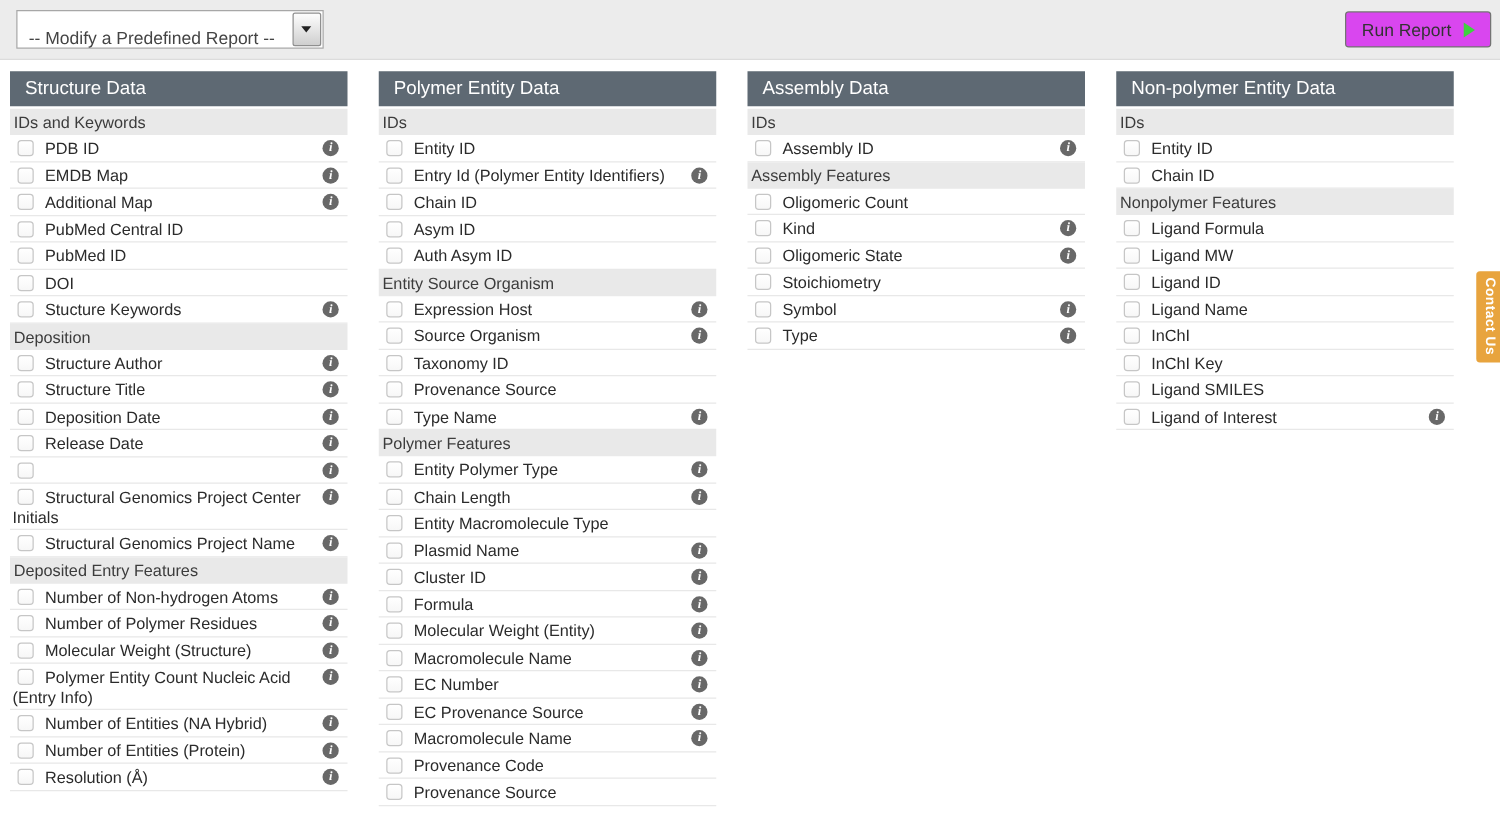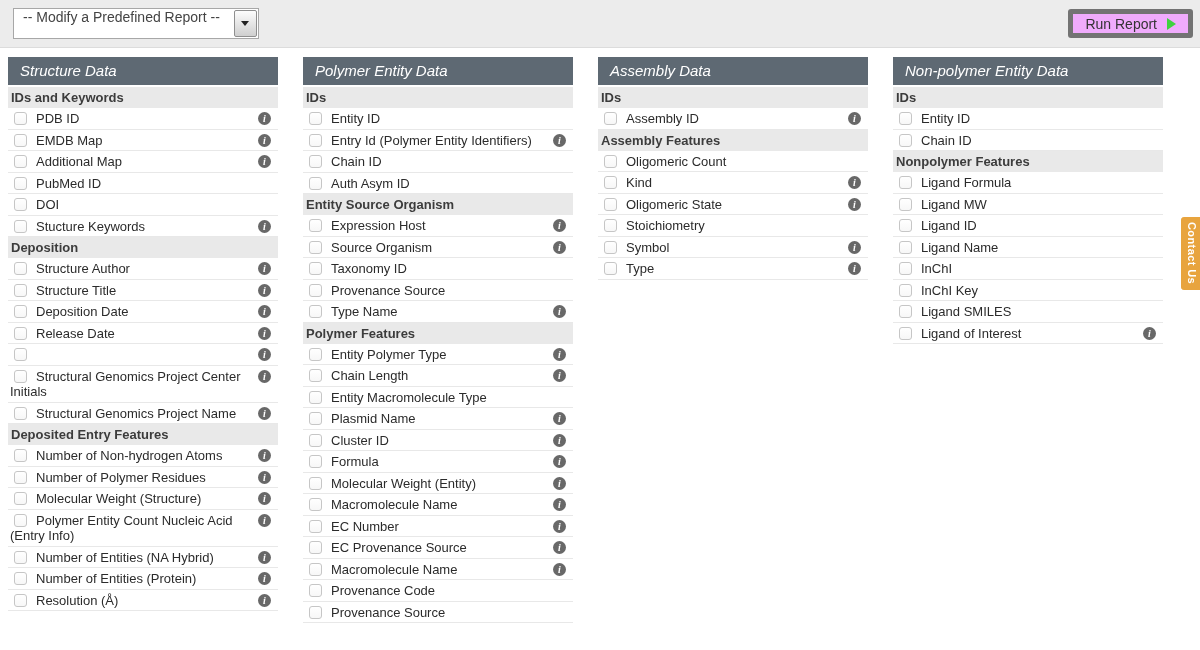--- a/index.html
+++ b/index.html
@@ -11,7 +11,7 @@
             display:flex; align-items:center; justify-content:space-between;
             padding:0 7px 0 13px; }
   .select-box { height:31px; background:#fff; border:1px solid #a7a7a7;
-                display:flex; align-items:flex-start; cursor:pointer; }
+                display:flex; align-items:flex-end; cursor:pointer; }
   .select-text { font-size:14px; color:#444; padding:0 14px 0 9px; white-space:nowrap; }
   .select-caret { width:23px; height:27px; margin:1px 1px 1px 0;
                   background:linear-gradient(#fdfdfd,#cfcfcf);

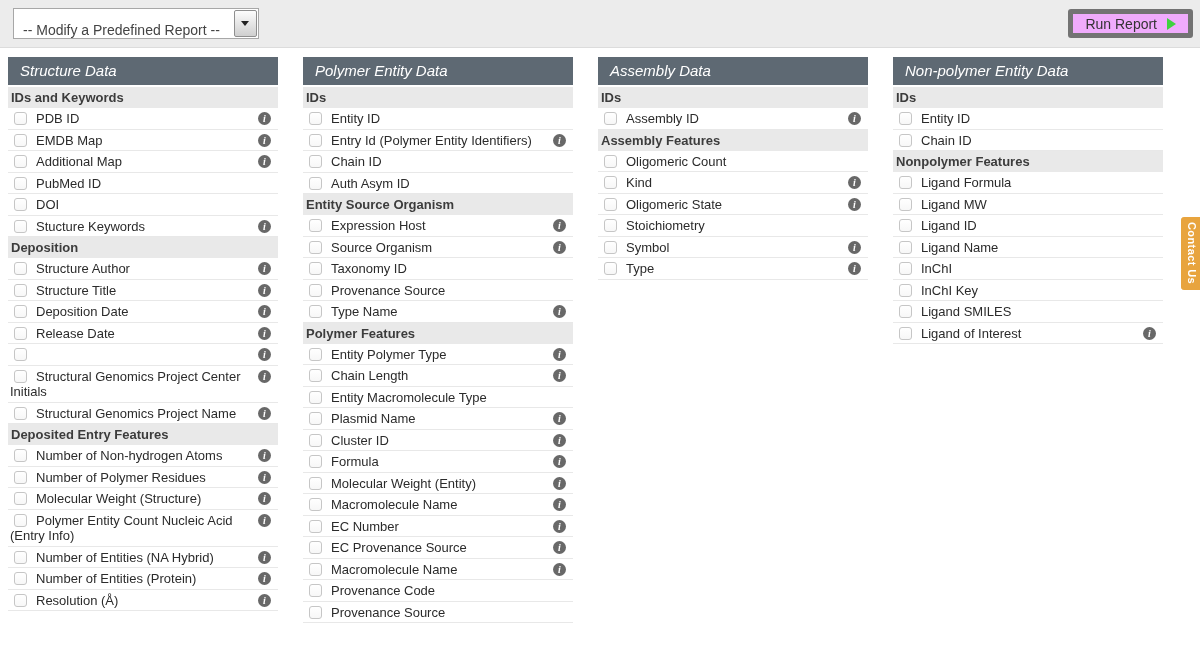--- a/index.html
+++ b/index.html
@@ -19,7 +19,7 @@
                   display:flex; align-items:center; justify-content:center; }
   .caret-tri { width:0; height:0; border-left:4px solid transparent;
                border-right:4px solid transparent; border-top:5px solid #222; }
-  .run-btn { height:29px; background:#f0abfc; border:5px solid #737373; border-radius:3px;
+  .run-btn { height:29px; background:#d946ef; border:1px solid #737373; border-radius:3px;
              display:flex; align-items:center; padding:0 12px; cursor:pointer; }
   .run-label { font-size:14px; color:#333; }
   .play-tri { width:0; height:0; margin-left:10px;

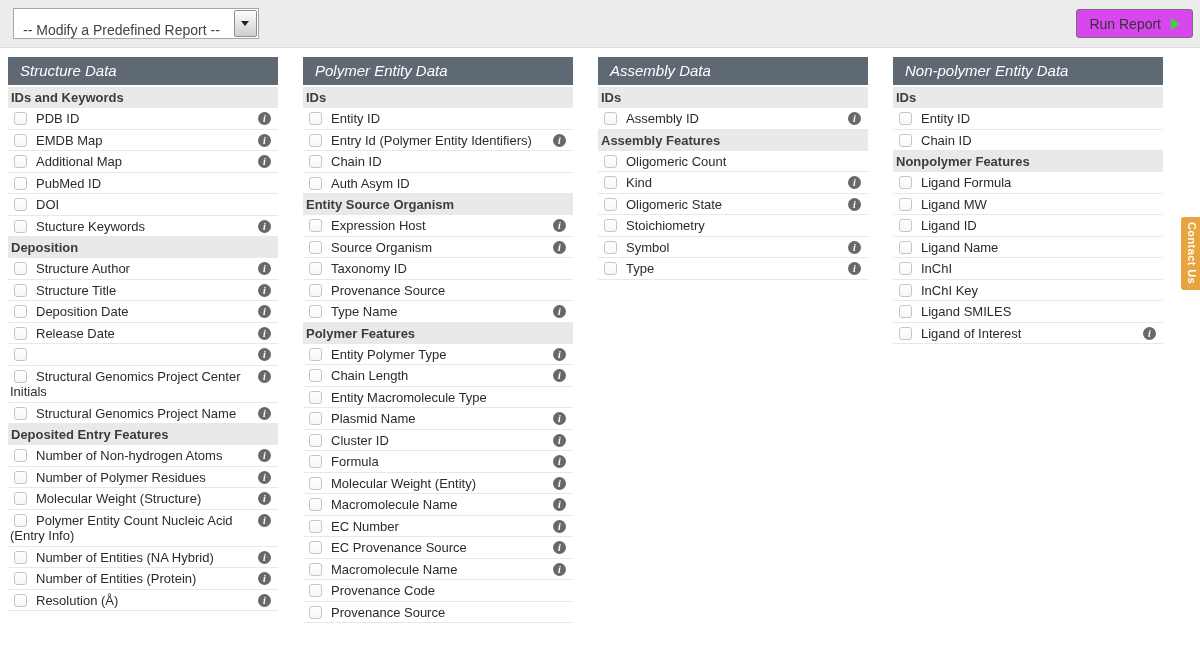--- a/index.html
+++ b/index.html
@@ -30,7 +30,7 @@
   .columns { display:flex; gap:25px; margin:9px 0 0 8px; }
   .col { width:270px; flex:0 0 270px; }
   .col-header { background:var(--column-header-bg,#5e6973); color:#fff; height:28px;
-                line-height:28px; padding-left:12px; font-size:15px; margin-bottom:2px;font-style:italic; }
+                line-height:28px; padding-left:12px; font-size:15px; margin-bottom:2px; }
   .section-title { background:var(--section-bg,#e9e9e9); color:#3c3c3c; height:21px;
                    line-height:21px; padding-left:3px; font-size:13px;font-weight:bold; }
   .row { position:relative; border-bottom:1px solid #e8e8e8;

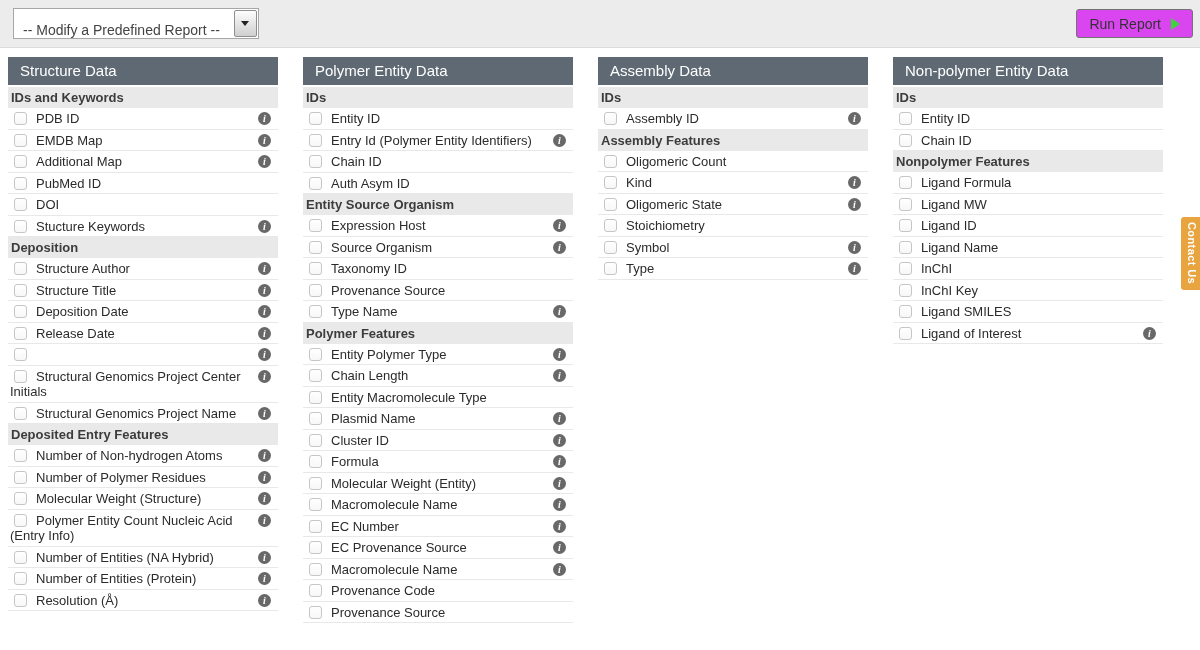--- a/index.html
+++ b/index.html
@@ -32,7 +32,7 @@
   .col-header { background:var(--column-header-bg,#5e6973); color:#fff; height:28px;
                 line-height:28px; padding-left:12px; font-size:15px; margin-bottom:2px; }
   .section-title { background:var(--section-bg,#e9e9e9); color:#3c3c3c; height:21px;
-                   line-height:21px; padding-left:3px; font-size:13px;font-weight:bold; }
+                   line-height:21px; padding-left:3px; font-size:13px; }
   .row { position:relative; border-bottom:1px solid #e8e8e8;
          padding:3px 18px 2px 2px; font-size:13px; line-height:15.5px; color:#2b2b2b; }
   .cb { display:inline-block; width:13px; height:13px; background:linear-gradient(#fff,#f7f7f7);

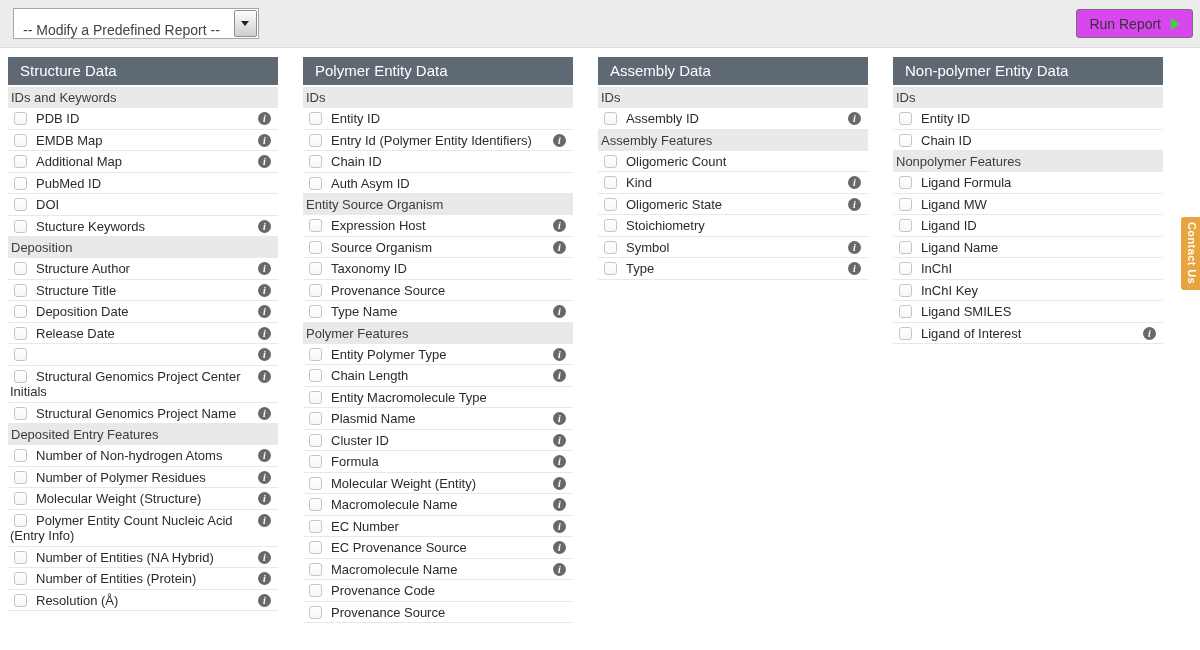--- a/index.html
+++ b/index.html
@@ -74,6 +74,7 @@
         <div class="row"><span class="cb"></span><span>PDB ID</span><span class="info">i</span></div>
         <div class="row"><span class="cb"></span><span>EMDB Map</span><span class="info">i</span></div>
         <div class="row"><span class="cb"></span><span>Additional Map</span><span class="info">i</span></div>
+        <div class="row"><span class="cb"></span><span>PubMed Central ID</span></div>
         <div class="row"><span class="cb"></span><span>PubMed ID</span></div>
         <div class="row"><span class="cb"></span><span>DOI</span></div>
         <div class="row"><span class="cb"></span><span>Stucture Keywords</span><span class="info">i</span></div>

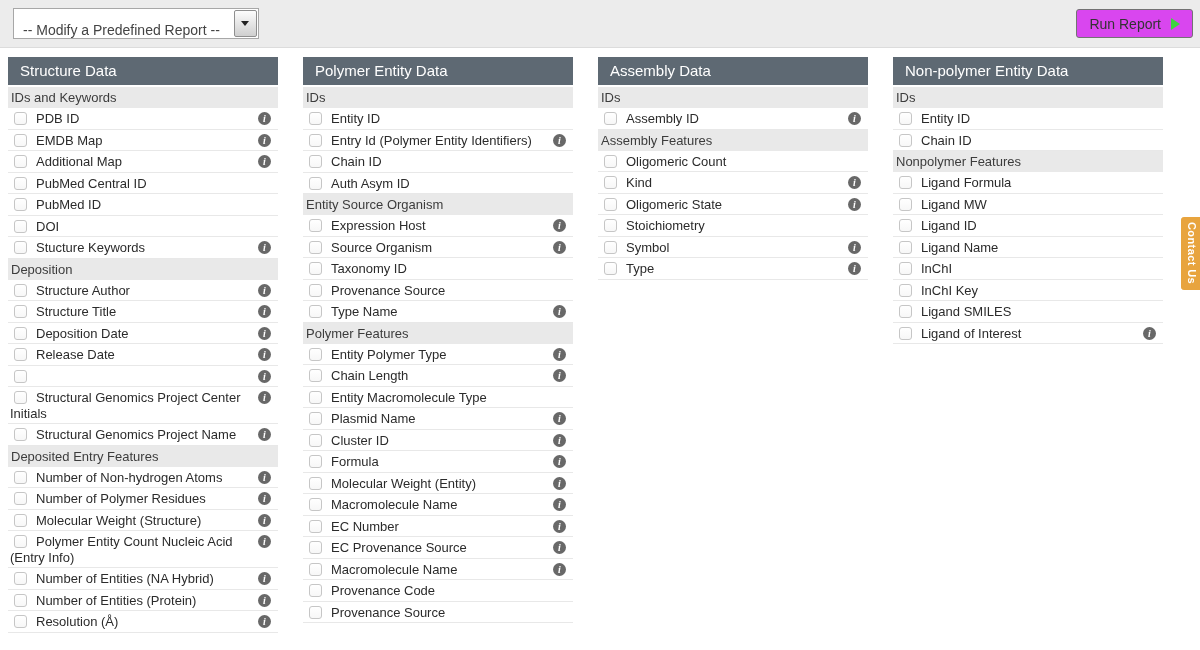--- a/index.html
+++ b/index.html
@@ -104,6 +104,7 @@
         <div class="row"><span class="cb"></span><span>Entity ID</span></div>
         <div class="row"><span class="cb"></span><span>Entry Id (Polymer Entity Identifiers)</span><span class="info">i</span></div>
         <div class="row"><span class="cb"></span><span>Chain ID</span></div>
+        <div class="row"><span class="cb"></span><span>Asym ID</span></div>
         <div class="row"><span class="cb"></span><span>Auth Asym ID</span></div>
         <div class="section-title">Entity Source Organism</div>
         <div class="row"><span class="cb"></span><span>Expression Host</span><span class="info">i</span></div>

